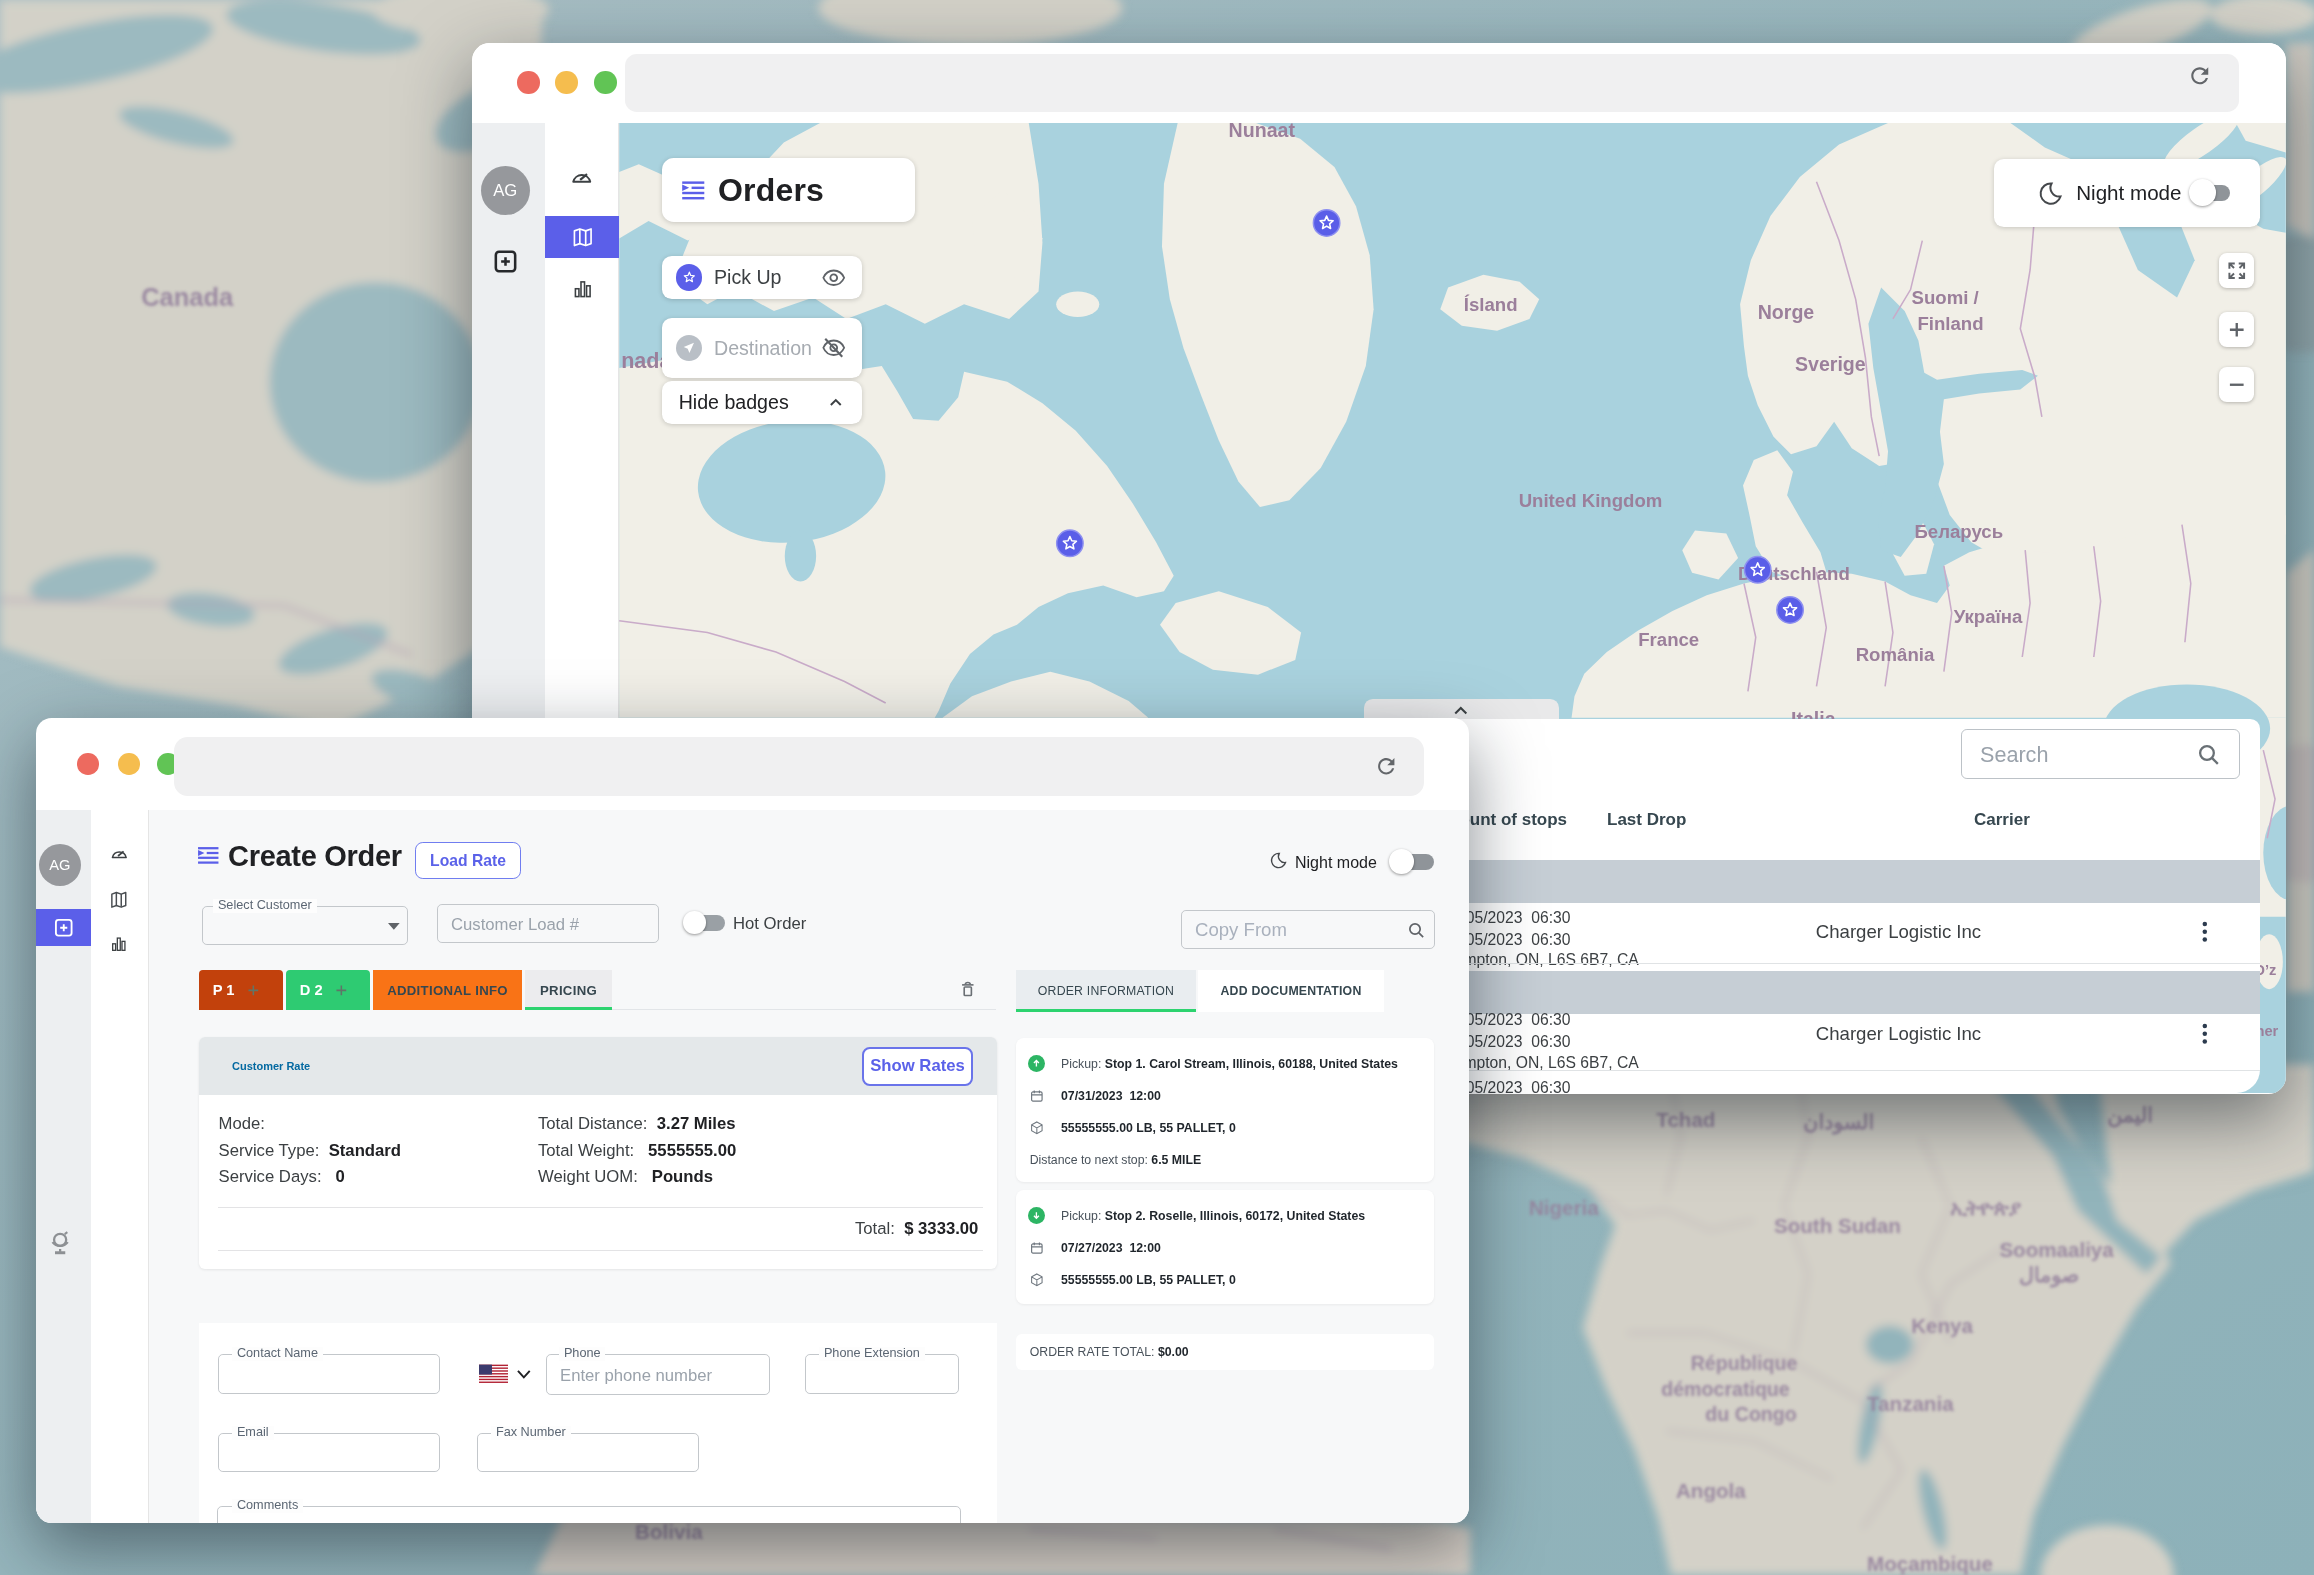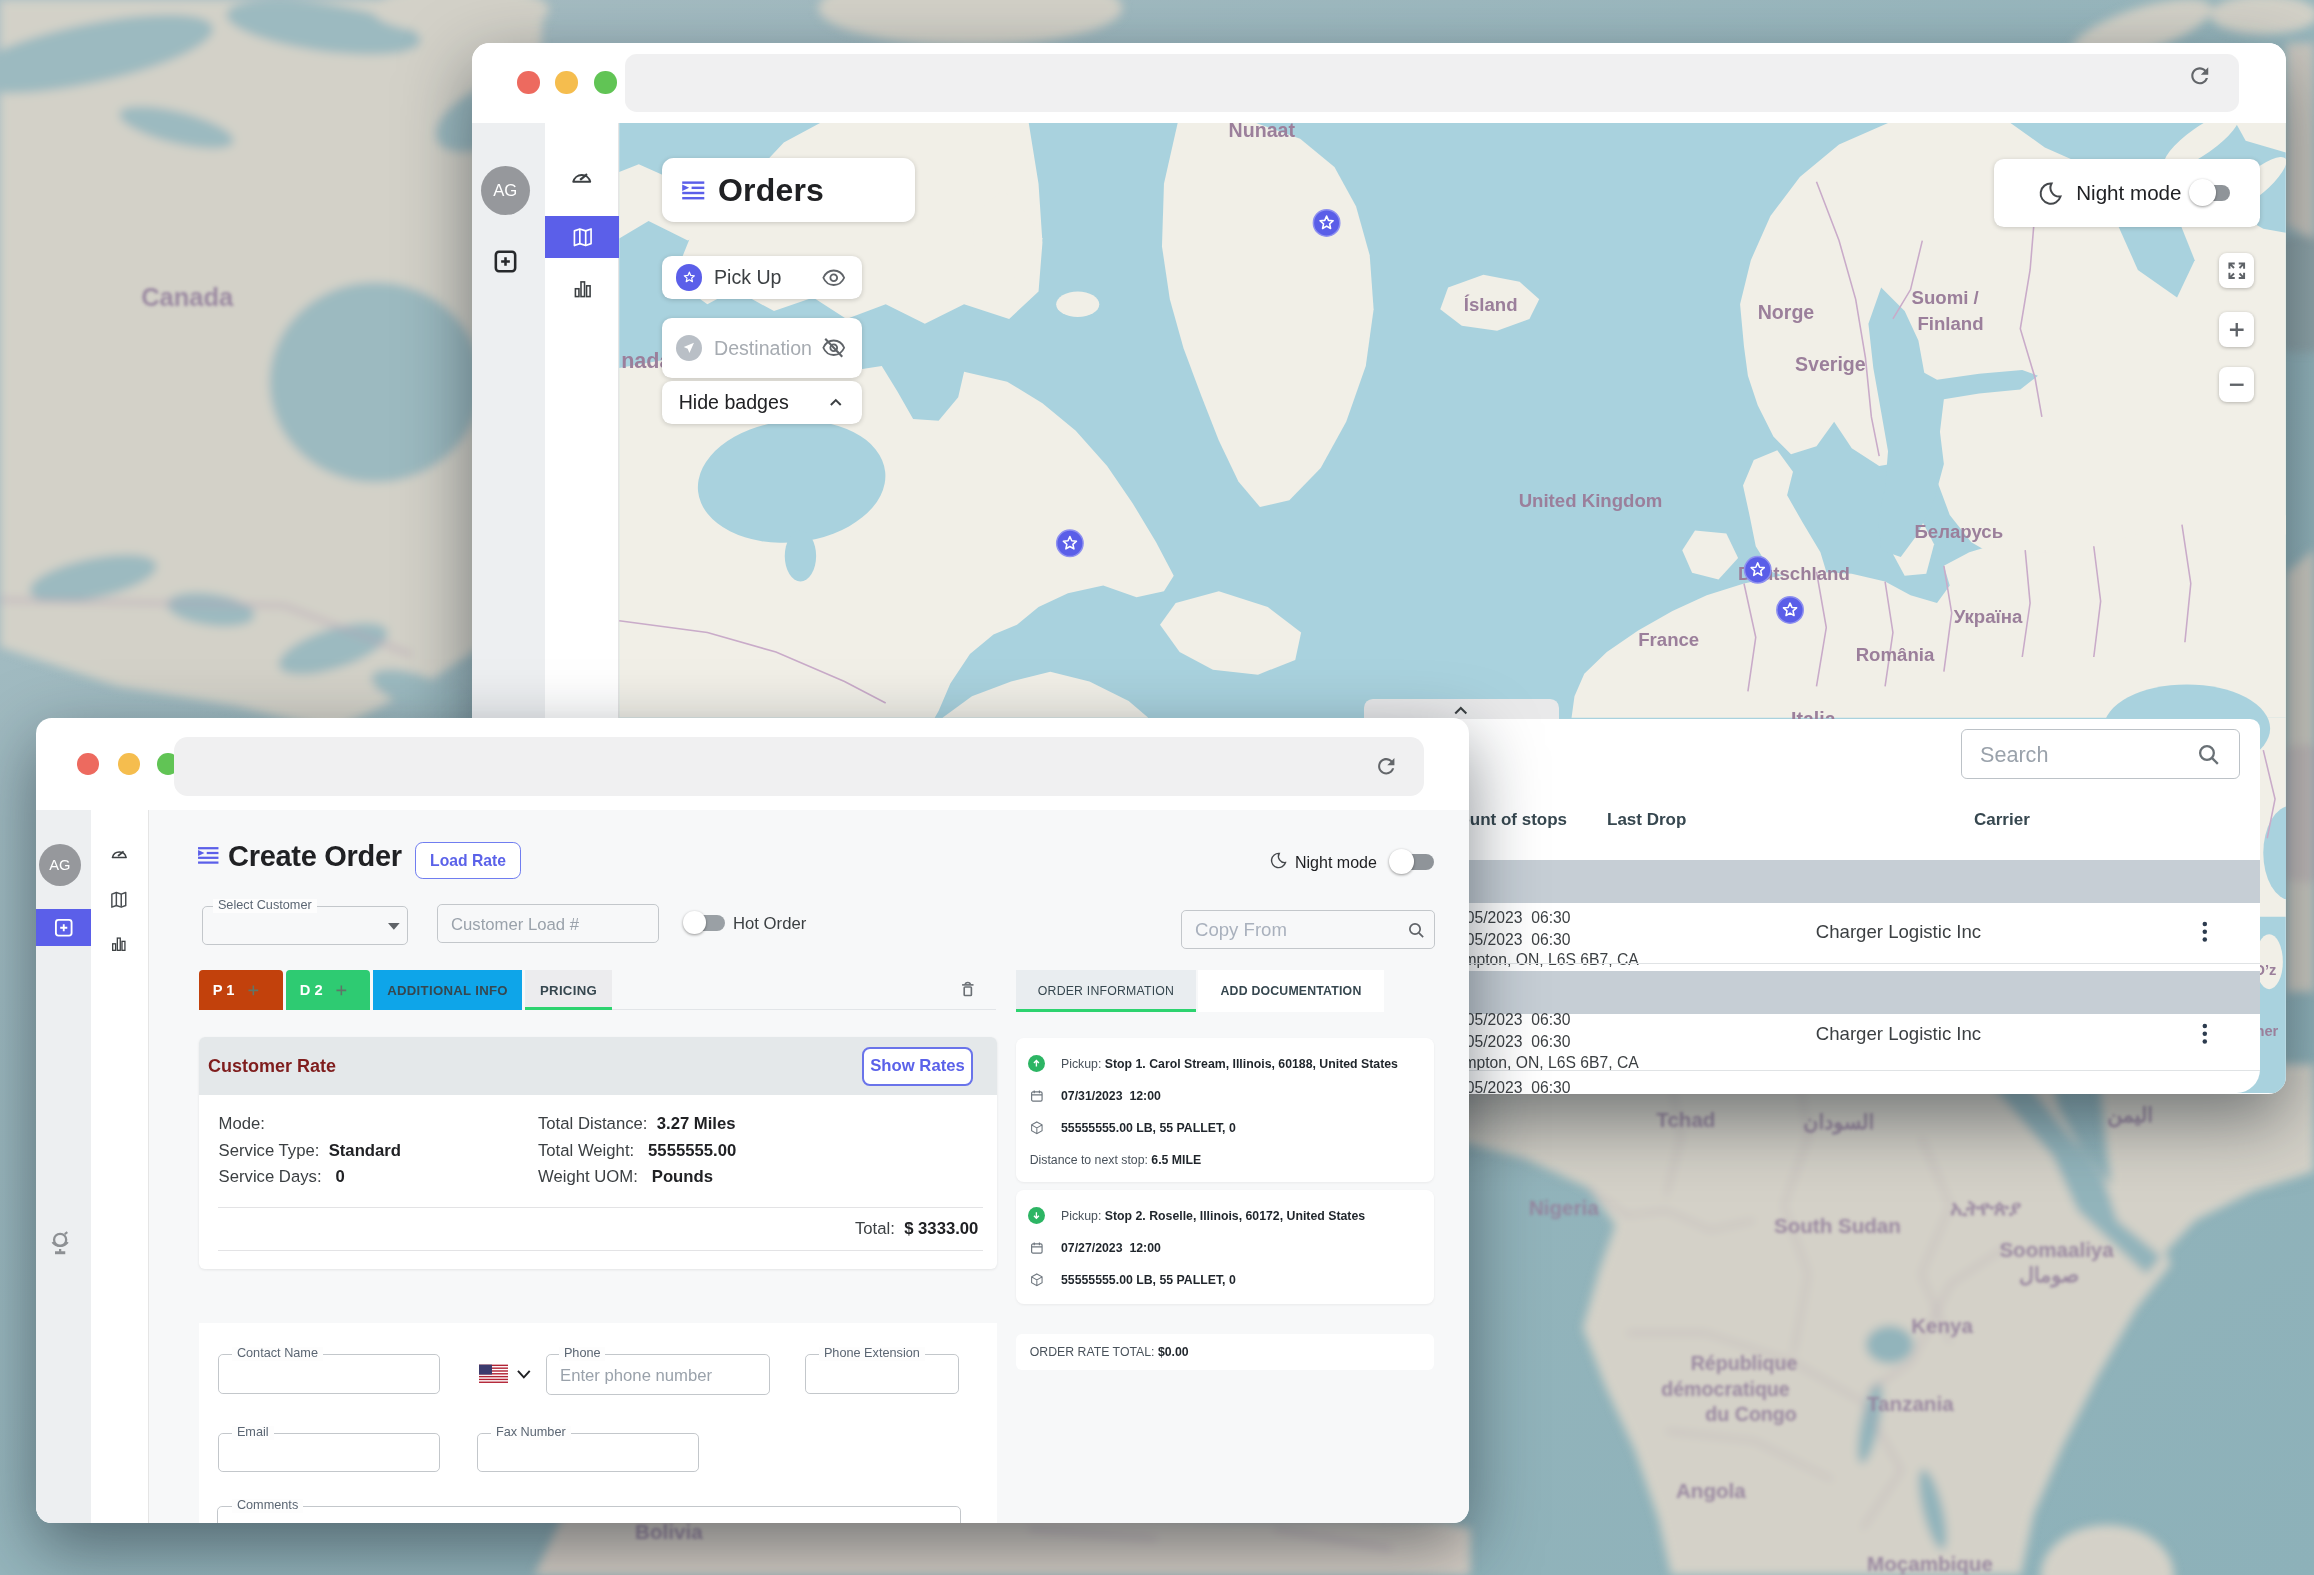--- a/index.html
+++ b/index.html
@@ -405,7 +405,7 @@
         <path d="M12,4 V20 M4,12 H20"></path>
       </svg>
     </div>
- <div class="abs" style="left:337px;top:252px;width:149px;height:40px;background:#0ea5e9;display:flex;align-items:center;justify-content:center;font-size:13.2px;font-weight:bold;color:#36474f;letter-spacing:0.3px">ADDITIONAL INFO</div>
+ <div class="abs" style="left:337px;top:252px;width:149px;height:40px;background:#f97316;display:flex;align-items:center;justify-content:center;font-size:13.2px;font-weight:bold;color:#36474f;letter-spacing:0.3px">ADDITIONAL INFO</div>
  <div class="abs" style="left:489px;top:252px;width:87px;height:40px;background:#ececee;display:flex;align-items:center;justify-content:center;font-size:13.2px;font-weight:bold;color:#36474f;letter-spacing:0.3px">PRICING</div>
  <div class="abs" style="left:489px;top:289px;width:87px;height:2.9px;background:#2dd36f"></div>
  <svg class="abs" style="left:922px;top:261px" width="19.6" height="19.6" viewBox="0 0 24 24" fill="none" stroke="#6b7075" stroke-width="2">

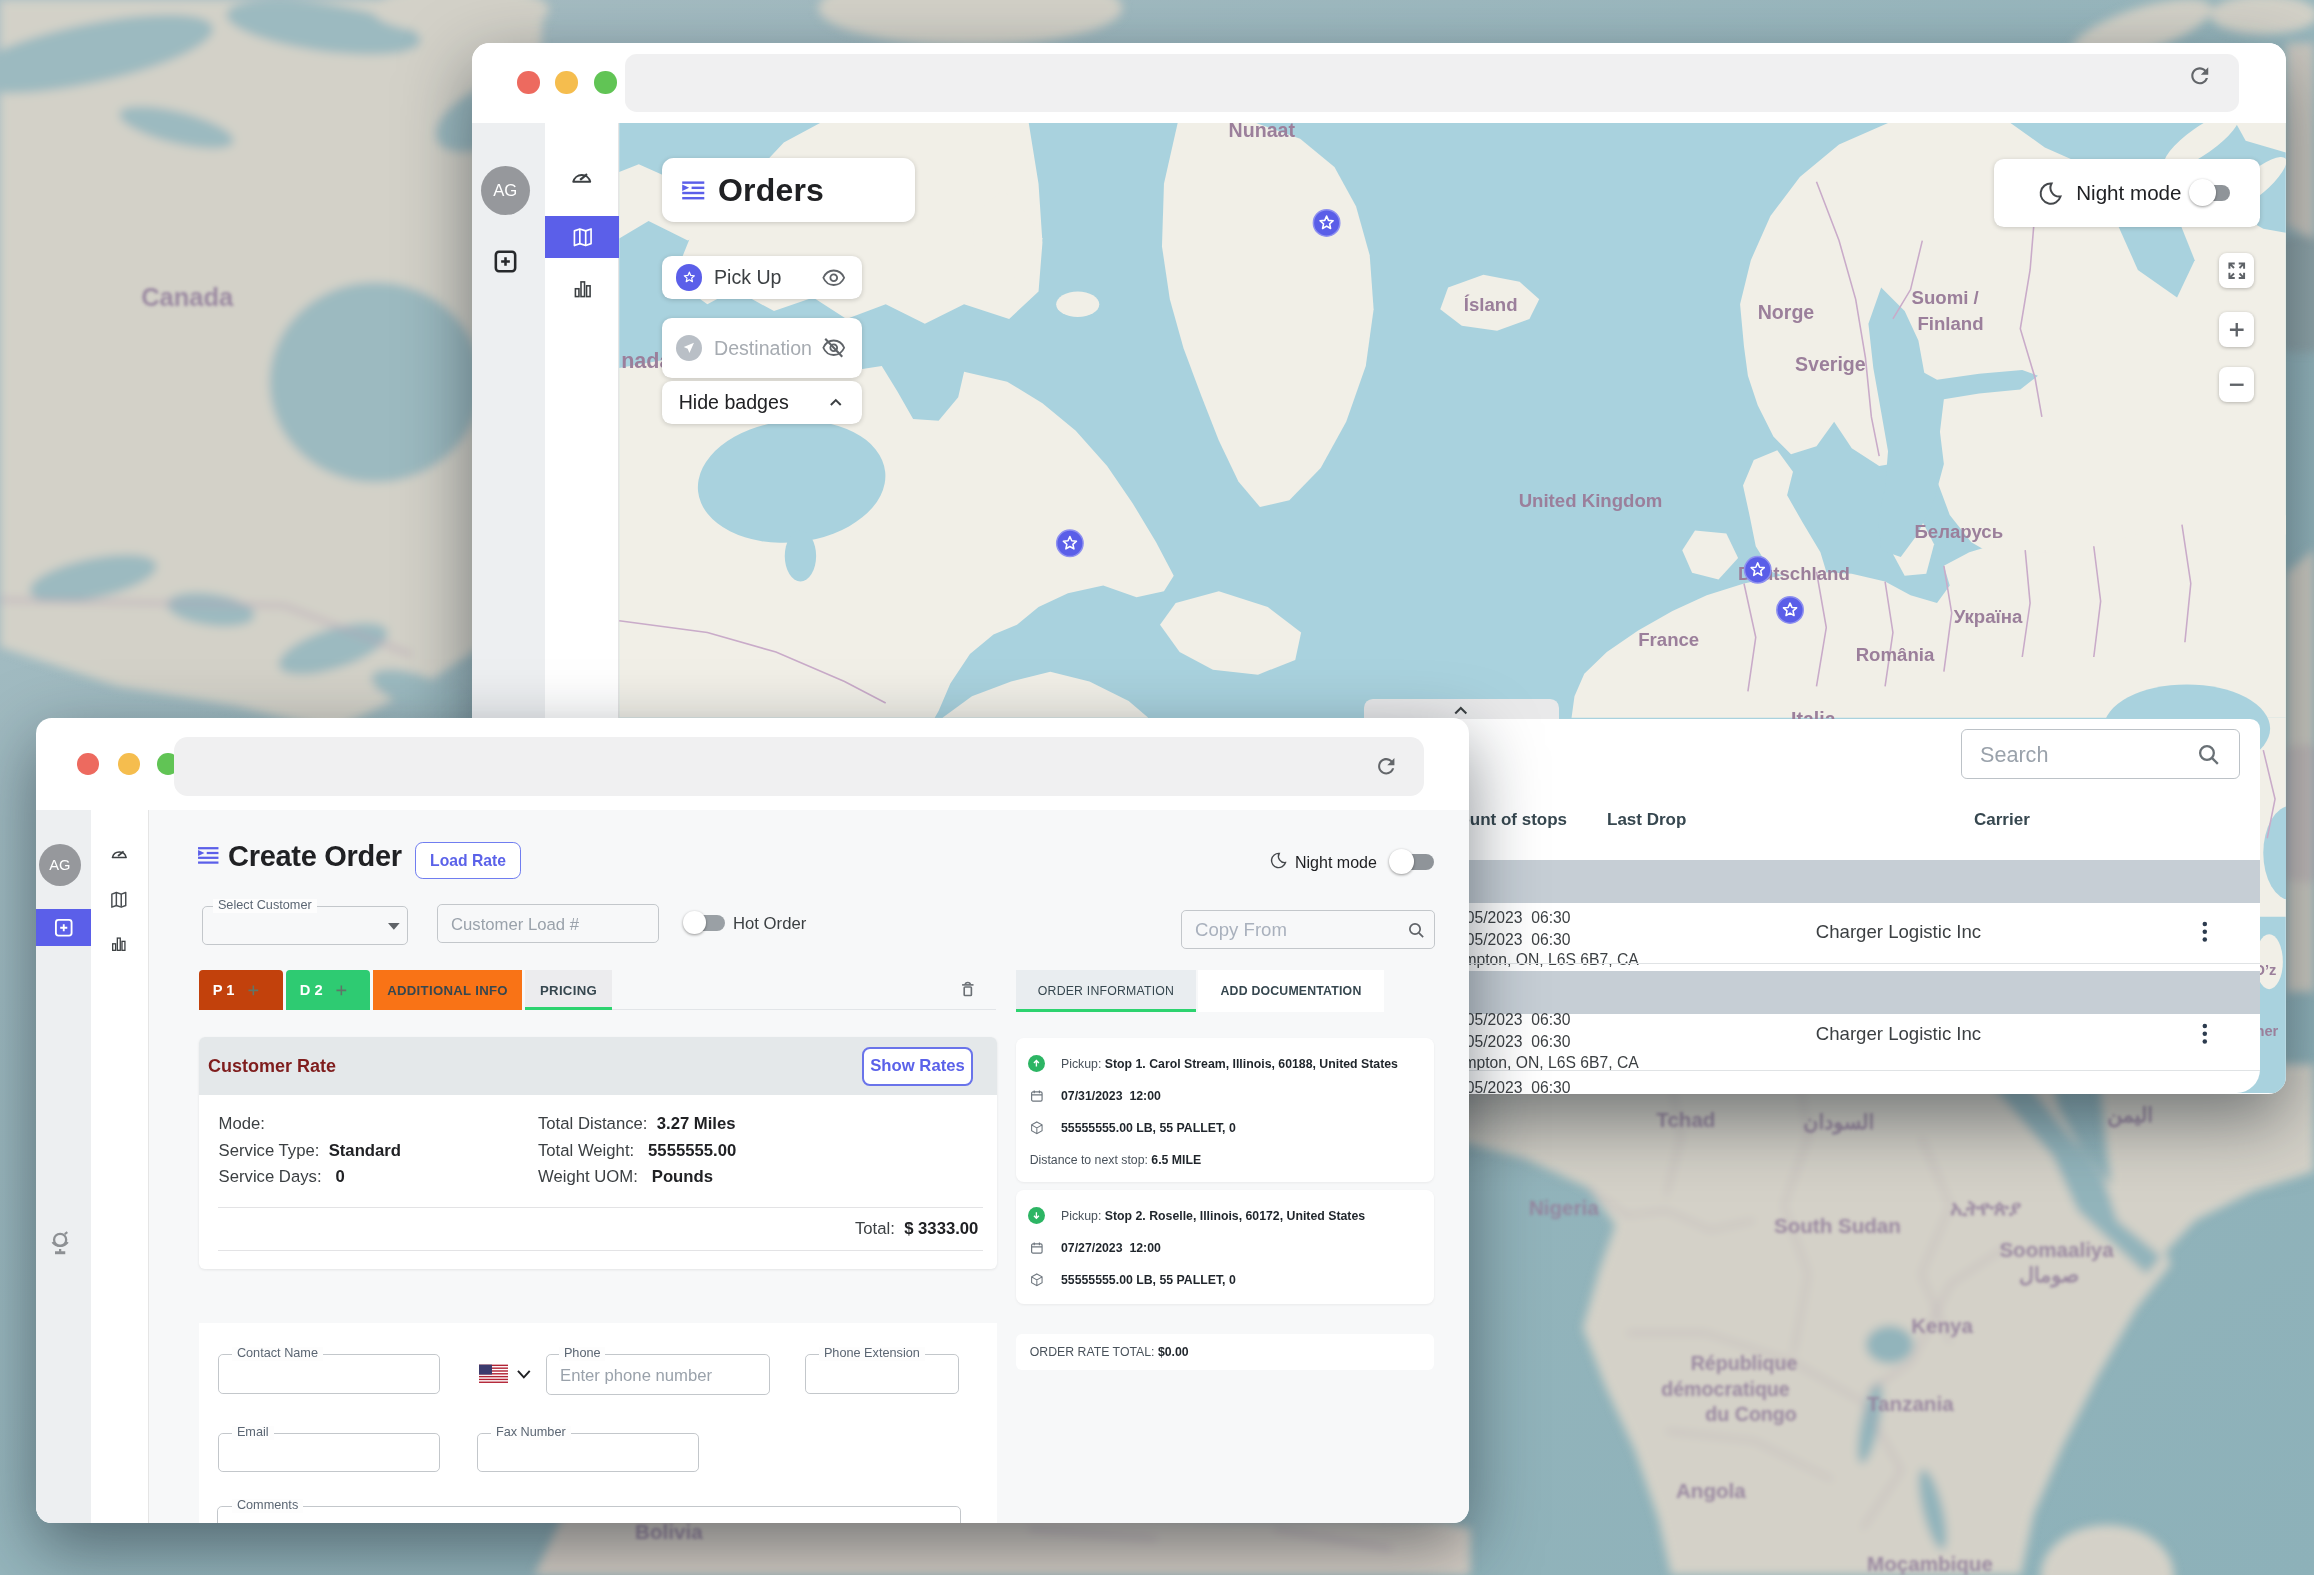--- a/index.html
+++ b/index.html
@@ -12,7 +12,7 @@
 .fld{position:absolute;border:1px solid #c3c7cb;border-radius:4.9px;background:transparent}
 .flbl{position:absolute;font-size:12.7px;color:#5b6673;background:#fdfdfd;padding:0 4.9px;line-height:13.7px}
 .ph{color:#9aa2ab}
-.secbar{position:absolute;background:#e4e8ea;display:flex;align-items:center;font-weight:bold;font-size:18px;color:#7f1d1d;padding-left:9px}
+.secbar{position:absolute;background:#e4e8ea;display:flex;align-items:center;font-weight:bold;font-size:11px;color:#0369a1;padding-left:33px}
 .tgl{position:absolute;border-radius:8.8px;background:#8f9499}
 .knob{position:absolute;background:#fff;border-radius:50%;box-shadow:0 1px 2.9px rgba(0,0,0,.4)}
 </style></head>

